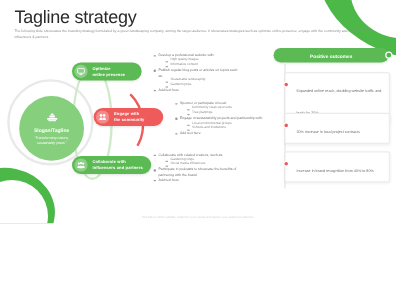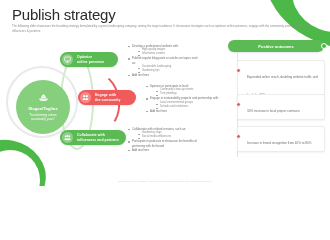--- a/index.html
+++ b/index.html
@@ -174,7 +174,7 @@
 <div class="blob ring-c"></div>
 <div class="blob ring-b"></div>
 
-<h1 class="title">Publish strategy</h1>
+<h1 class="title">Tagline strategy</h1>
 <p class="subtitle">The following slide showcases the branding strategy formulated by a green landscaping company, aiming the target audience. It showcases strategies such as optimize online presence, engage with the community and collaborate with influencers &amp; partners.</p>
 
 <div class="logo-wrap">

